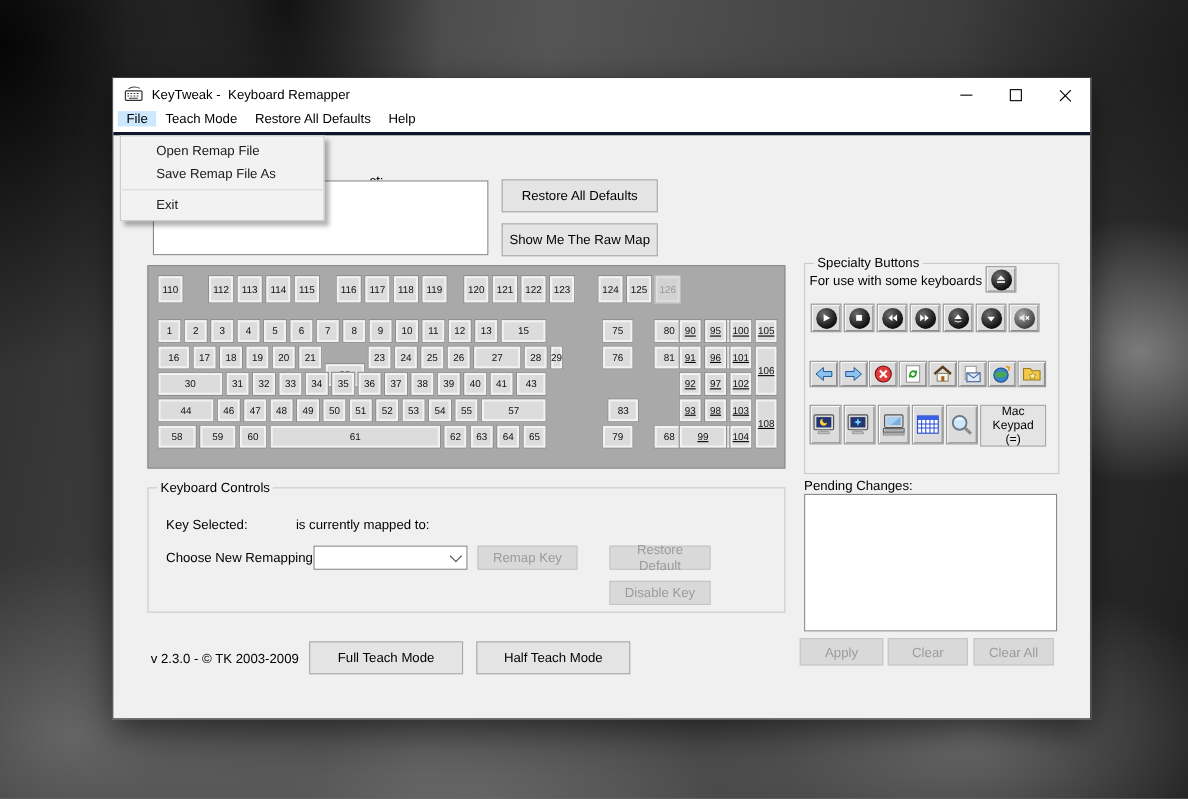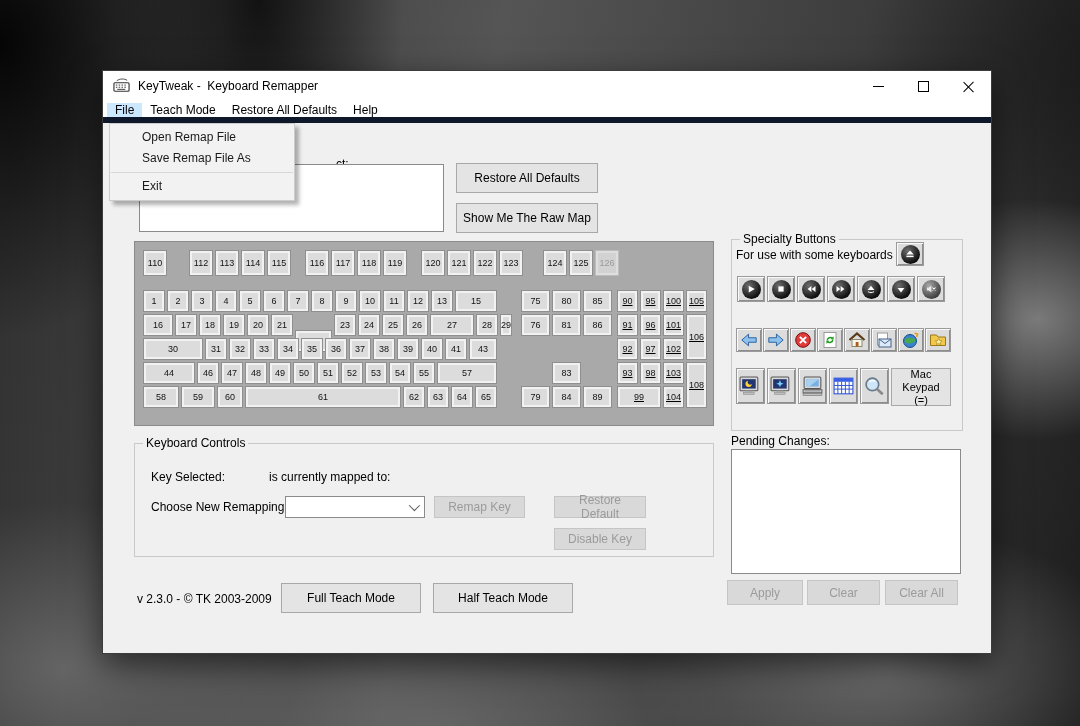--- a/index.html
+++ b/index.html
@@ -39,7 +39,7 @@
   .glyph-close:before{transform:rotate(45deg);}
   .glyph-close:after{transform:rotate(-45deg);}
   
-  .menubar{position:absolute;left:0;top:30px;width:100%;height:22px;background:#fff;display:flex;align-items:flex-end;padding-left:4px;box-sizing:border-box;border-bottom:6px solid #0f172a;}
+  .menubar{position:absolute;left:0;top:30px;width:100%;height:22px;background:#fff;display:flex;align-items:flex-start;padding-left:4px;box-sizing:border-box;border-bottom:3px solid #0f172a;}
   .menu-item{font-size:12px;color:#000;display:flex;align-items:center;padding:0 8px;cursor:default;}
   .menu-item.active{background:#cce8ff;}
   

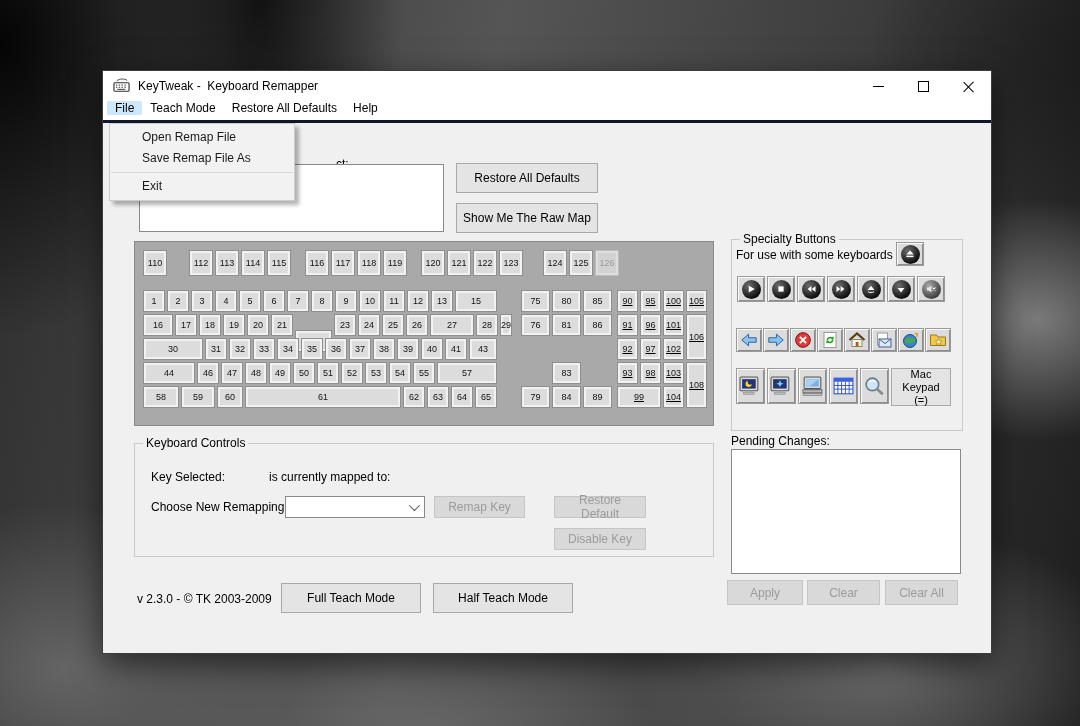--- a/index.html
+++ b/index.html
@@ -76,7 +76,7 @@
   .krow{position:absolute;left:8px;width:354px;height:22px;display:flex;gap:2px;}
   .krow .key{height:22px;}
   .navwrap{position:absolute;left:386px;top:48px;width:93px;height:120px;}
-  .nrow{position:absolute;display:flex;gap:2px;}
+  .nrow{position:absolute;display:flex;gap:18px;margin-left:26px;}
   .numpad{position:absolute;left:482px;top:48px;display:grid;grid-template-columns:repeat(4,21px);grid-auto-rows:22px;gap:2px;text-decoration:underline;}
   .numpad .key{width:auto;height:auto;}
   

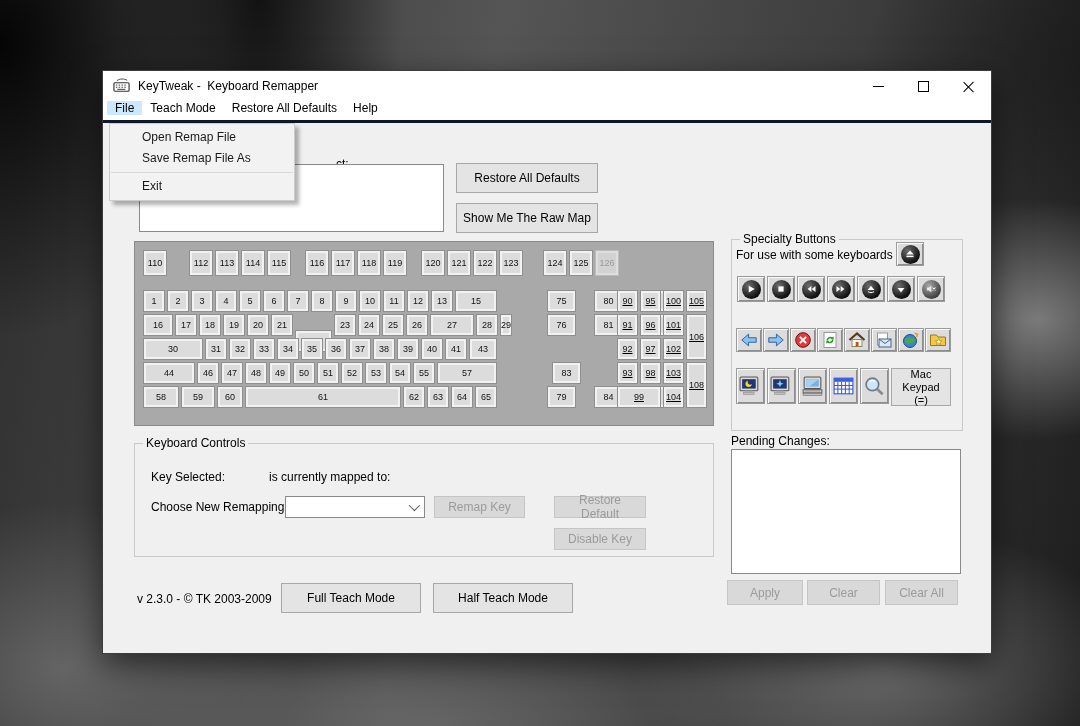--- a/index.html
+++ b/index.html
@@ -256,7 +256,7 @@
           <div class="key" style="width: 29px; position: absolute; left: 31px; top: 72px; height: 22px;">83</div>
           <div class="nrow" style="top: 96px; left: 0px;">
             <div class="key" style="width: 29px; height: 22px;">79</div>
-            <div class="key" style="width: 29px; height: 22px;">84</div>
+            <div class="key" style="width: 29px; height: 22px;">68</div>
             <div class="key" style="width: 29px; height: 22px;">89</div>
           </div>
         </div>

